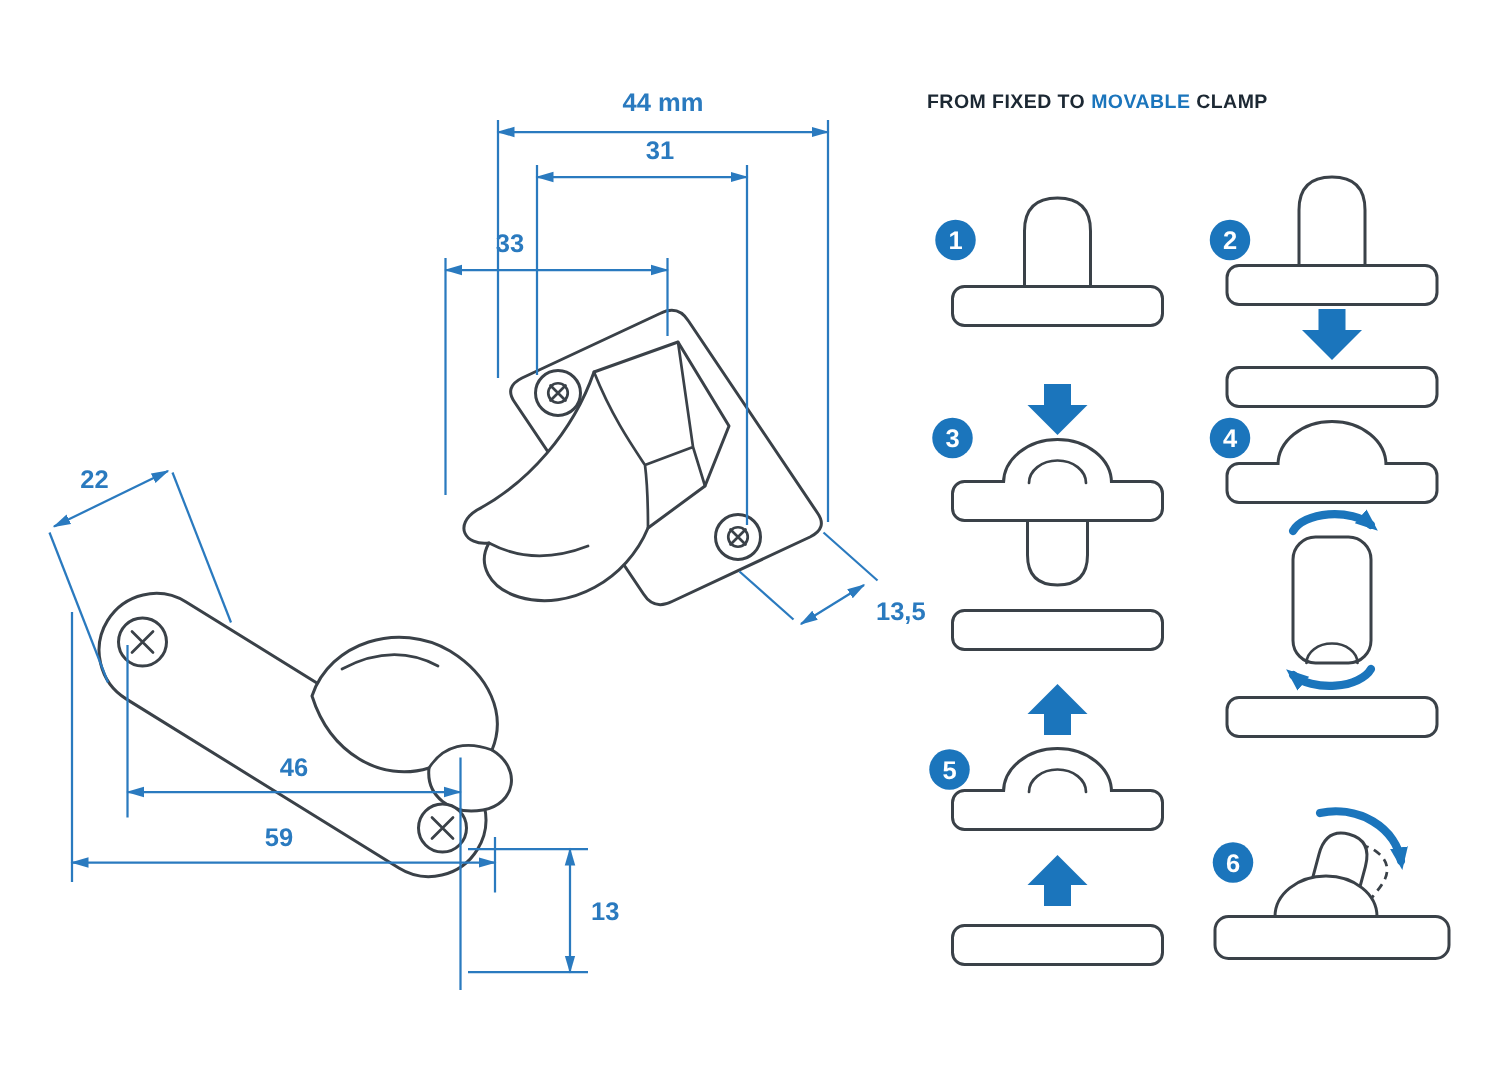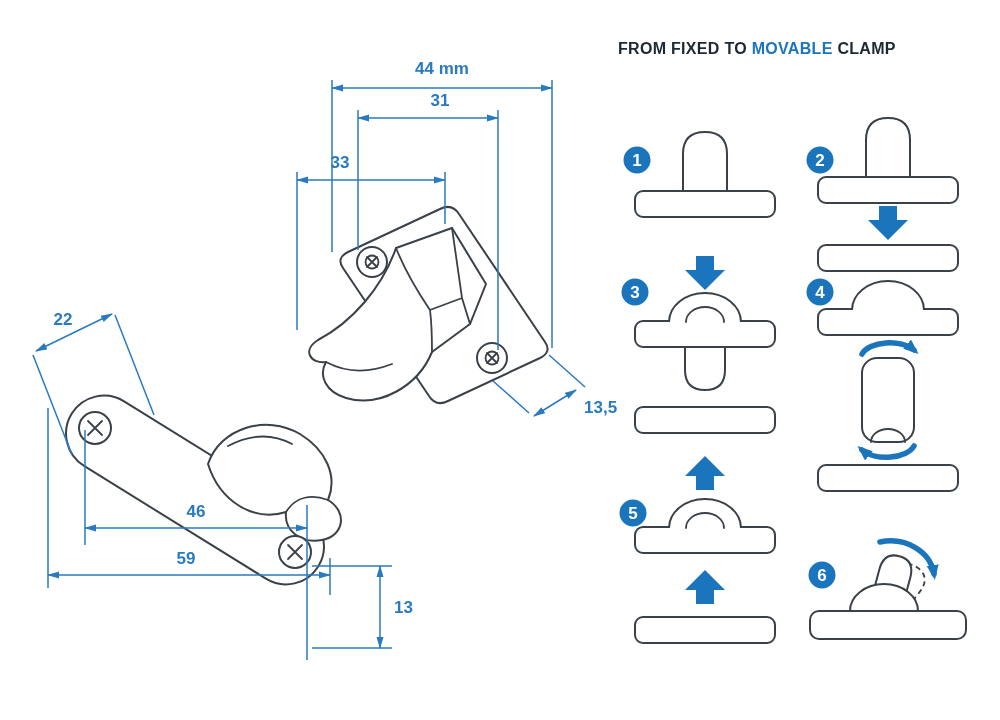--- a/index.html
+++ b/index.html
@@ -7,7 +7,7 @@
   body { background:var(--background,#ffffff); font-family:"Liberation Sans",sans-serif; overflow:hidden; }
   .canvas { position:relative; width:798px; height:720px; background:var(--background,#ffffff); }
   svg.scene { position:absolute; left:0; top:0; }
-  .title { position:absolute; left:618px; top:40px; font-size:16px; font-weight:bold;
+  .title { position:absolute; left:618px; top:60px; font-size:13px; font-weight:bold;
            color:var(--title_dark,#1c2833); letter-spacing:.3px; white-space:nowrap; }
   .title .hl { color:var(--accent,#1b75bc); }
 

